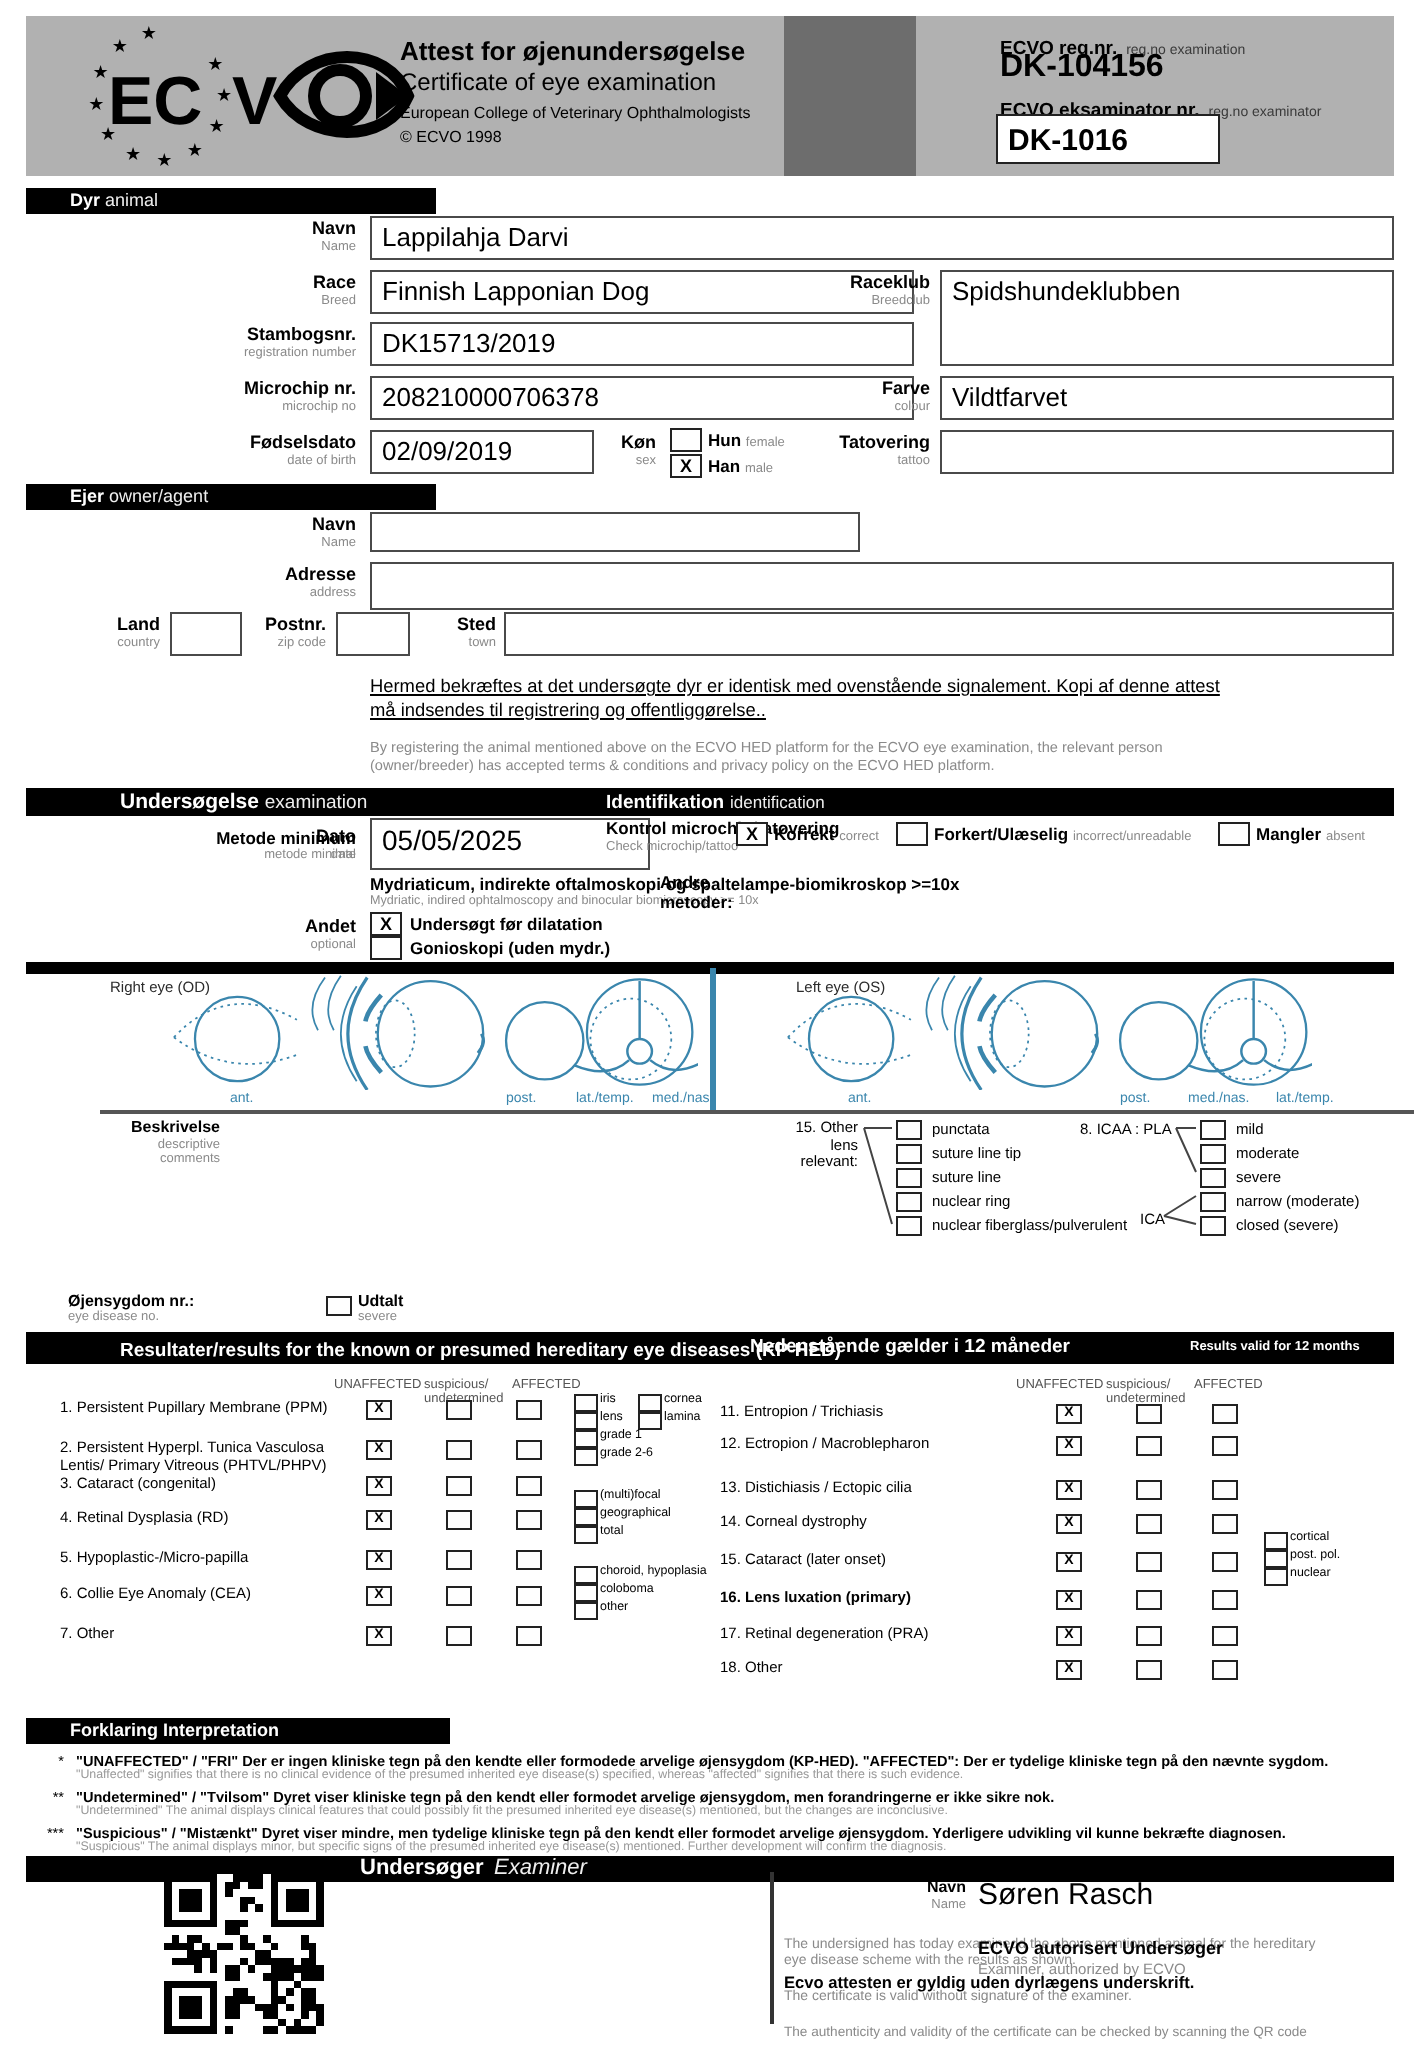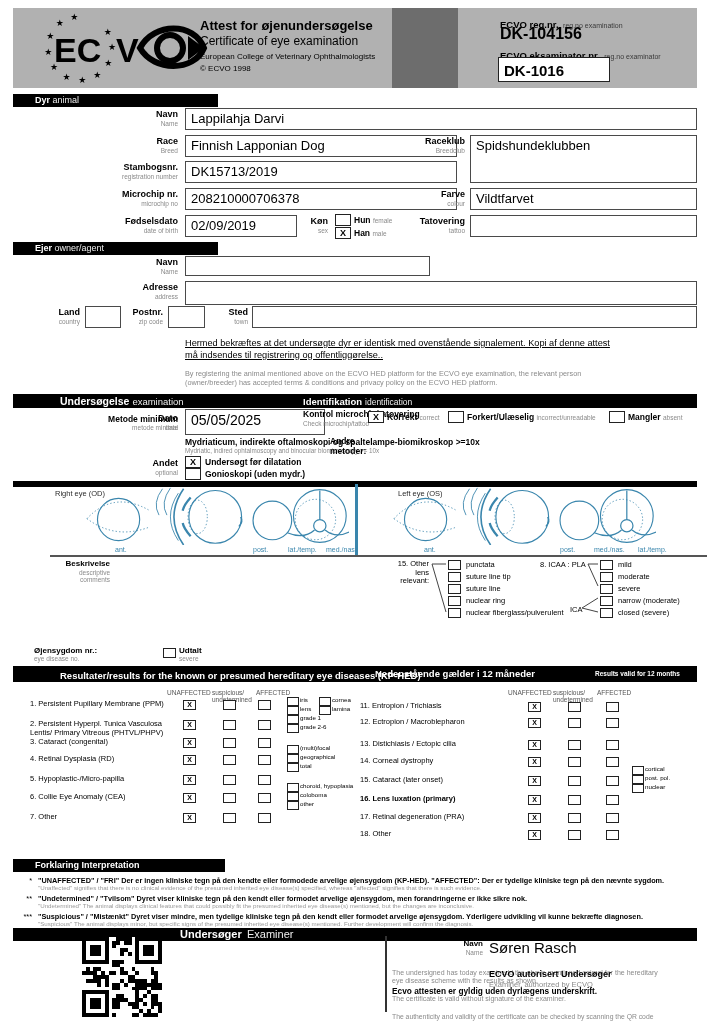--- a/index.html
+++ b/index.html
@@ -341,7 +341,7 @@
 
   <div class="bar" style="left:13px;top:928px;width:684px;height:13px;font-size:11px;line-height:13px;">
     <span class="b1" style="position:absolute;left:167px;">Undersøger</span>
-    <span class="b2" style="position:absolute;left:234px;">Examiner</span>
+    <span class="b2" style="position:absolute;left:234px;font-style:italic;">Examiner</span>
   </div>
 
   <svg class="abs" id="qr-svg" style="left:82px;top:937px;" width="80" height="80" viewBox="0 0 21 21" shape-rendering="crispEdges">

